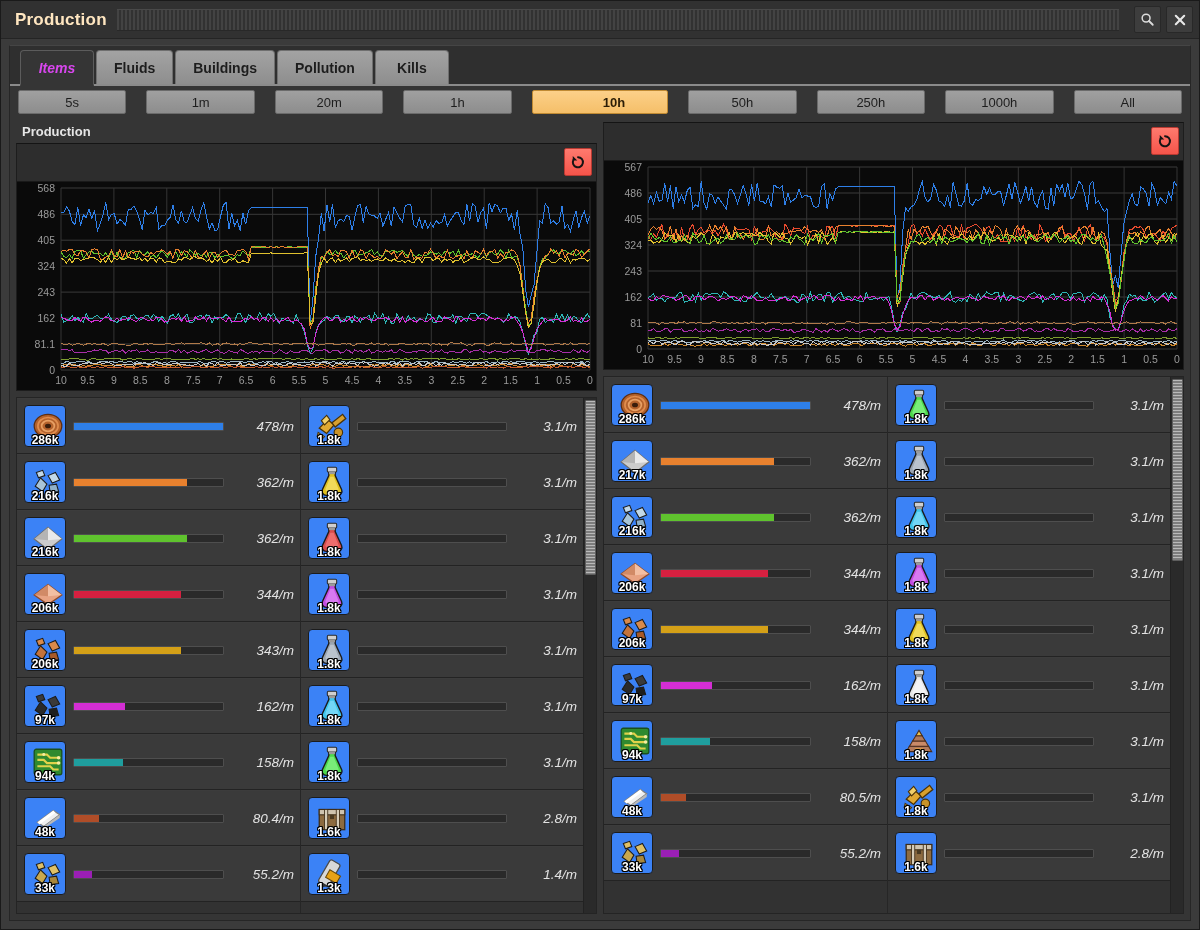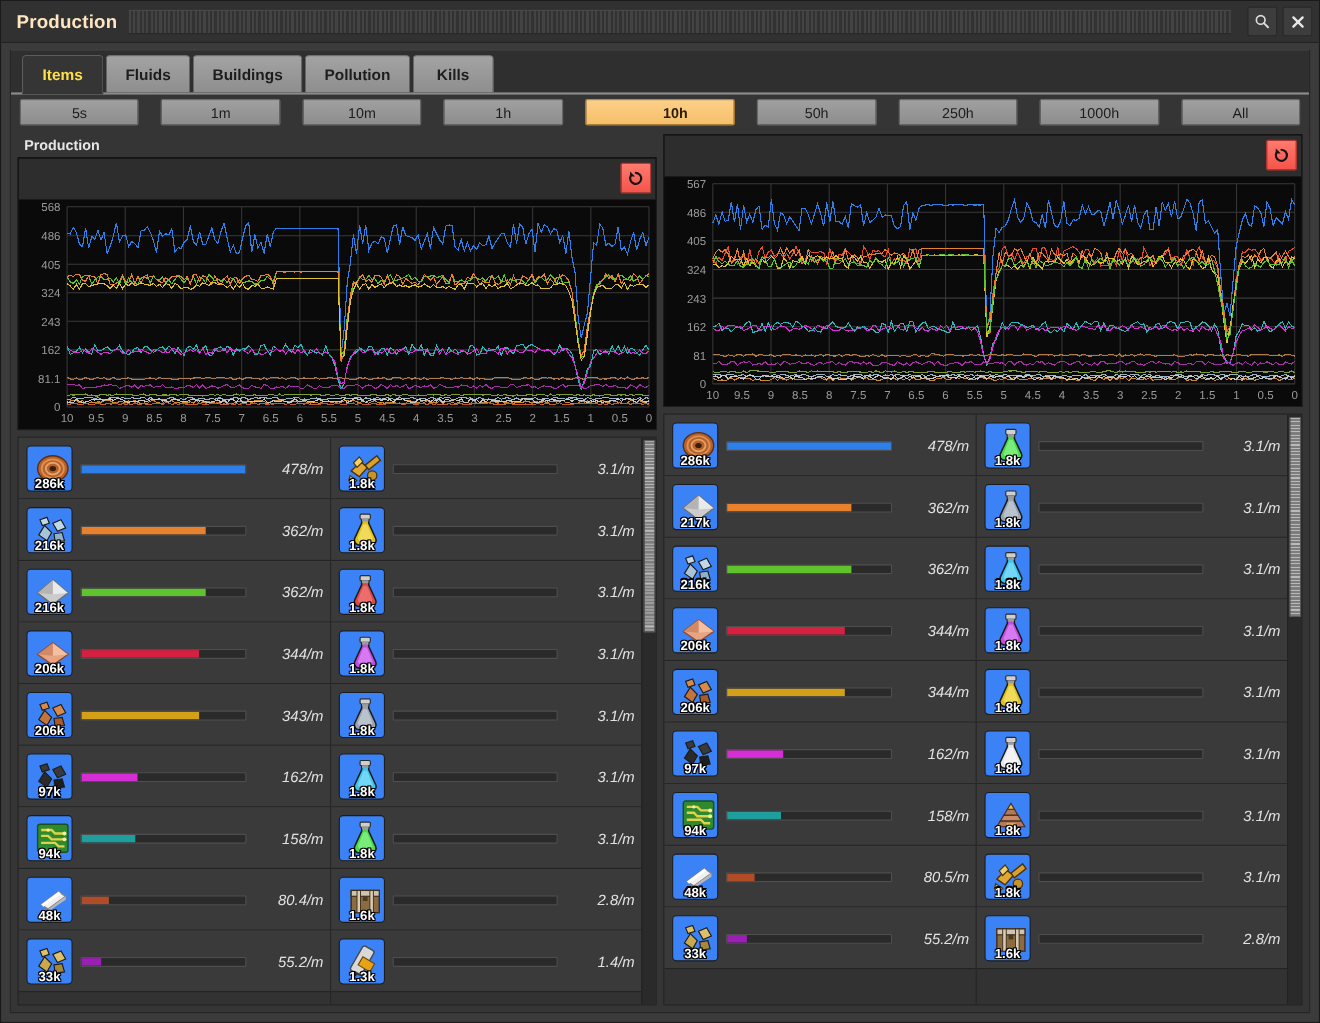--- a/index.html
+++ b/index.html
@@ -77,11 +77,12 @@
   }
   .tab.active {
     background: #353535;
-    color: #fde047;
+    color: #d946ef;
     border: 1px solid #5c5c5c;
     border-bottom: 2px solid #353535;
     margin-bottom: -2px; height: 36px;
     z-index: 2;
+    font-style: italic;
   }
   
   .rangebar {

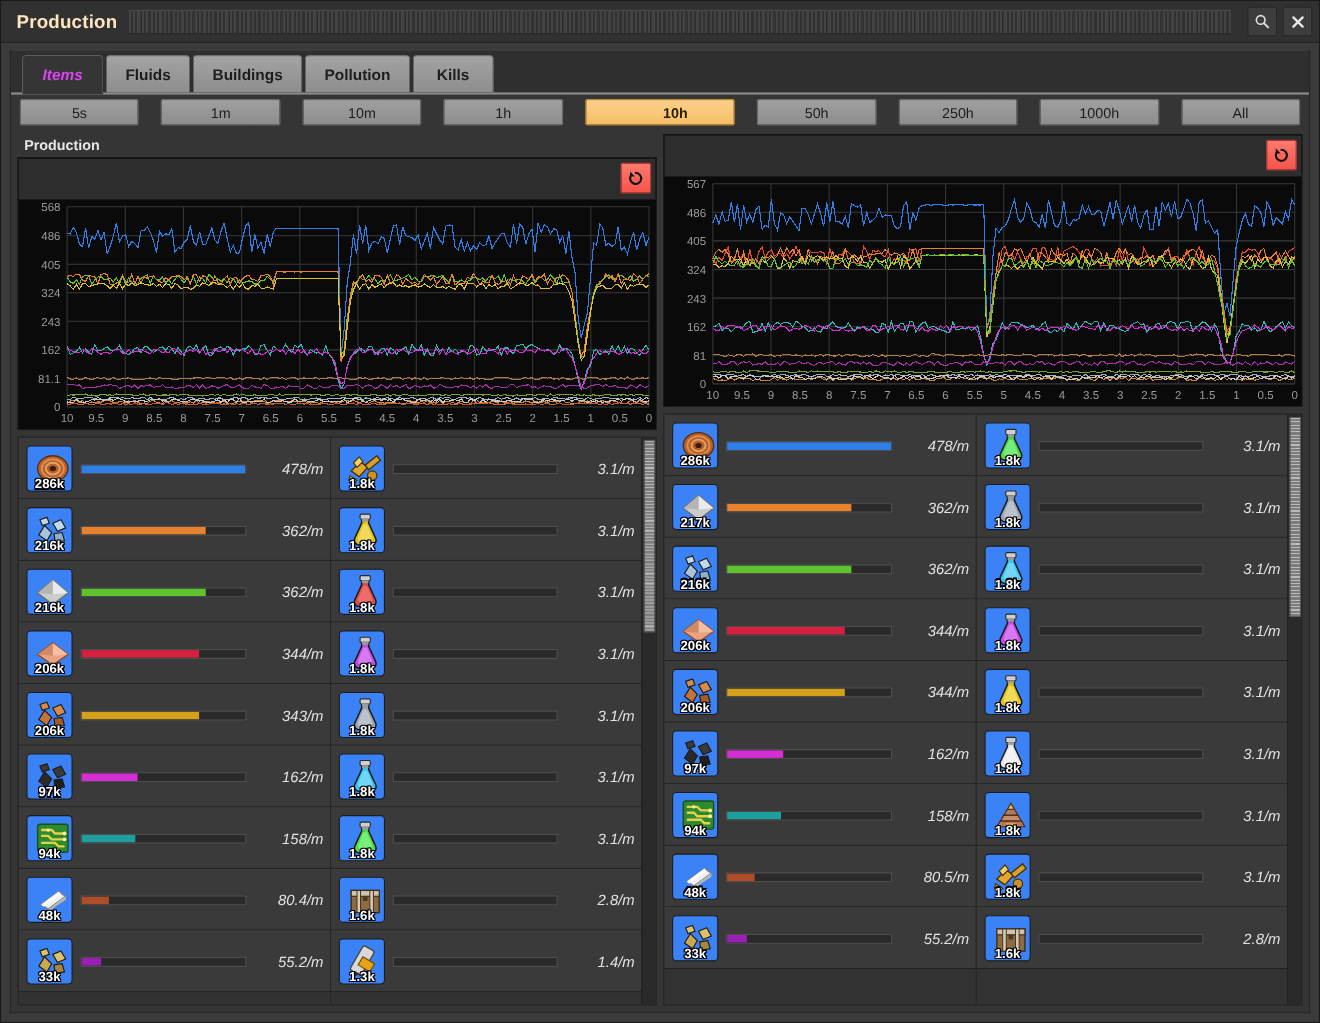--- a/index.html
+++ b/index.html
@@ -269,7 +269,7 @@
           <span>1m</span>
         </div>
         <div class="range-btn">
-          <span>10m</span>
+          <span>20m</span>
         </div>
         <div class="range-btn">
           <span>1h</span>

